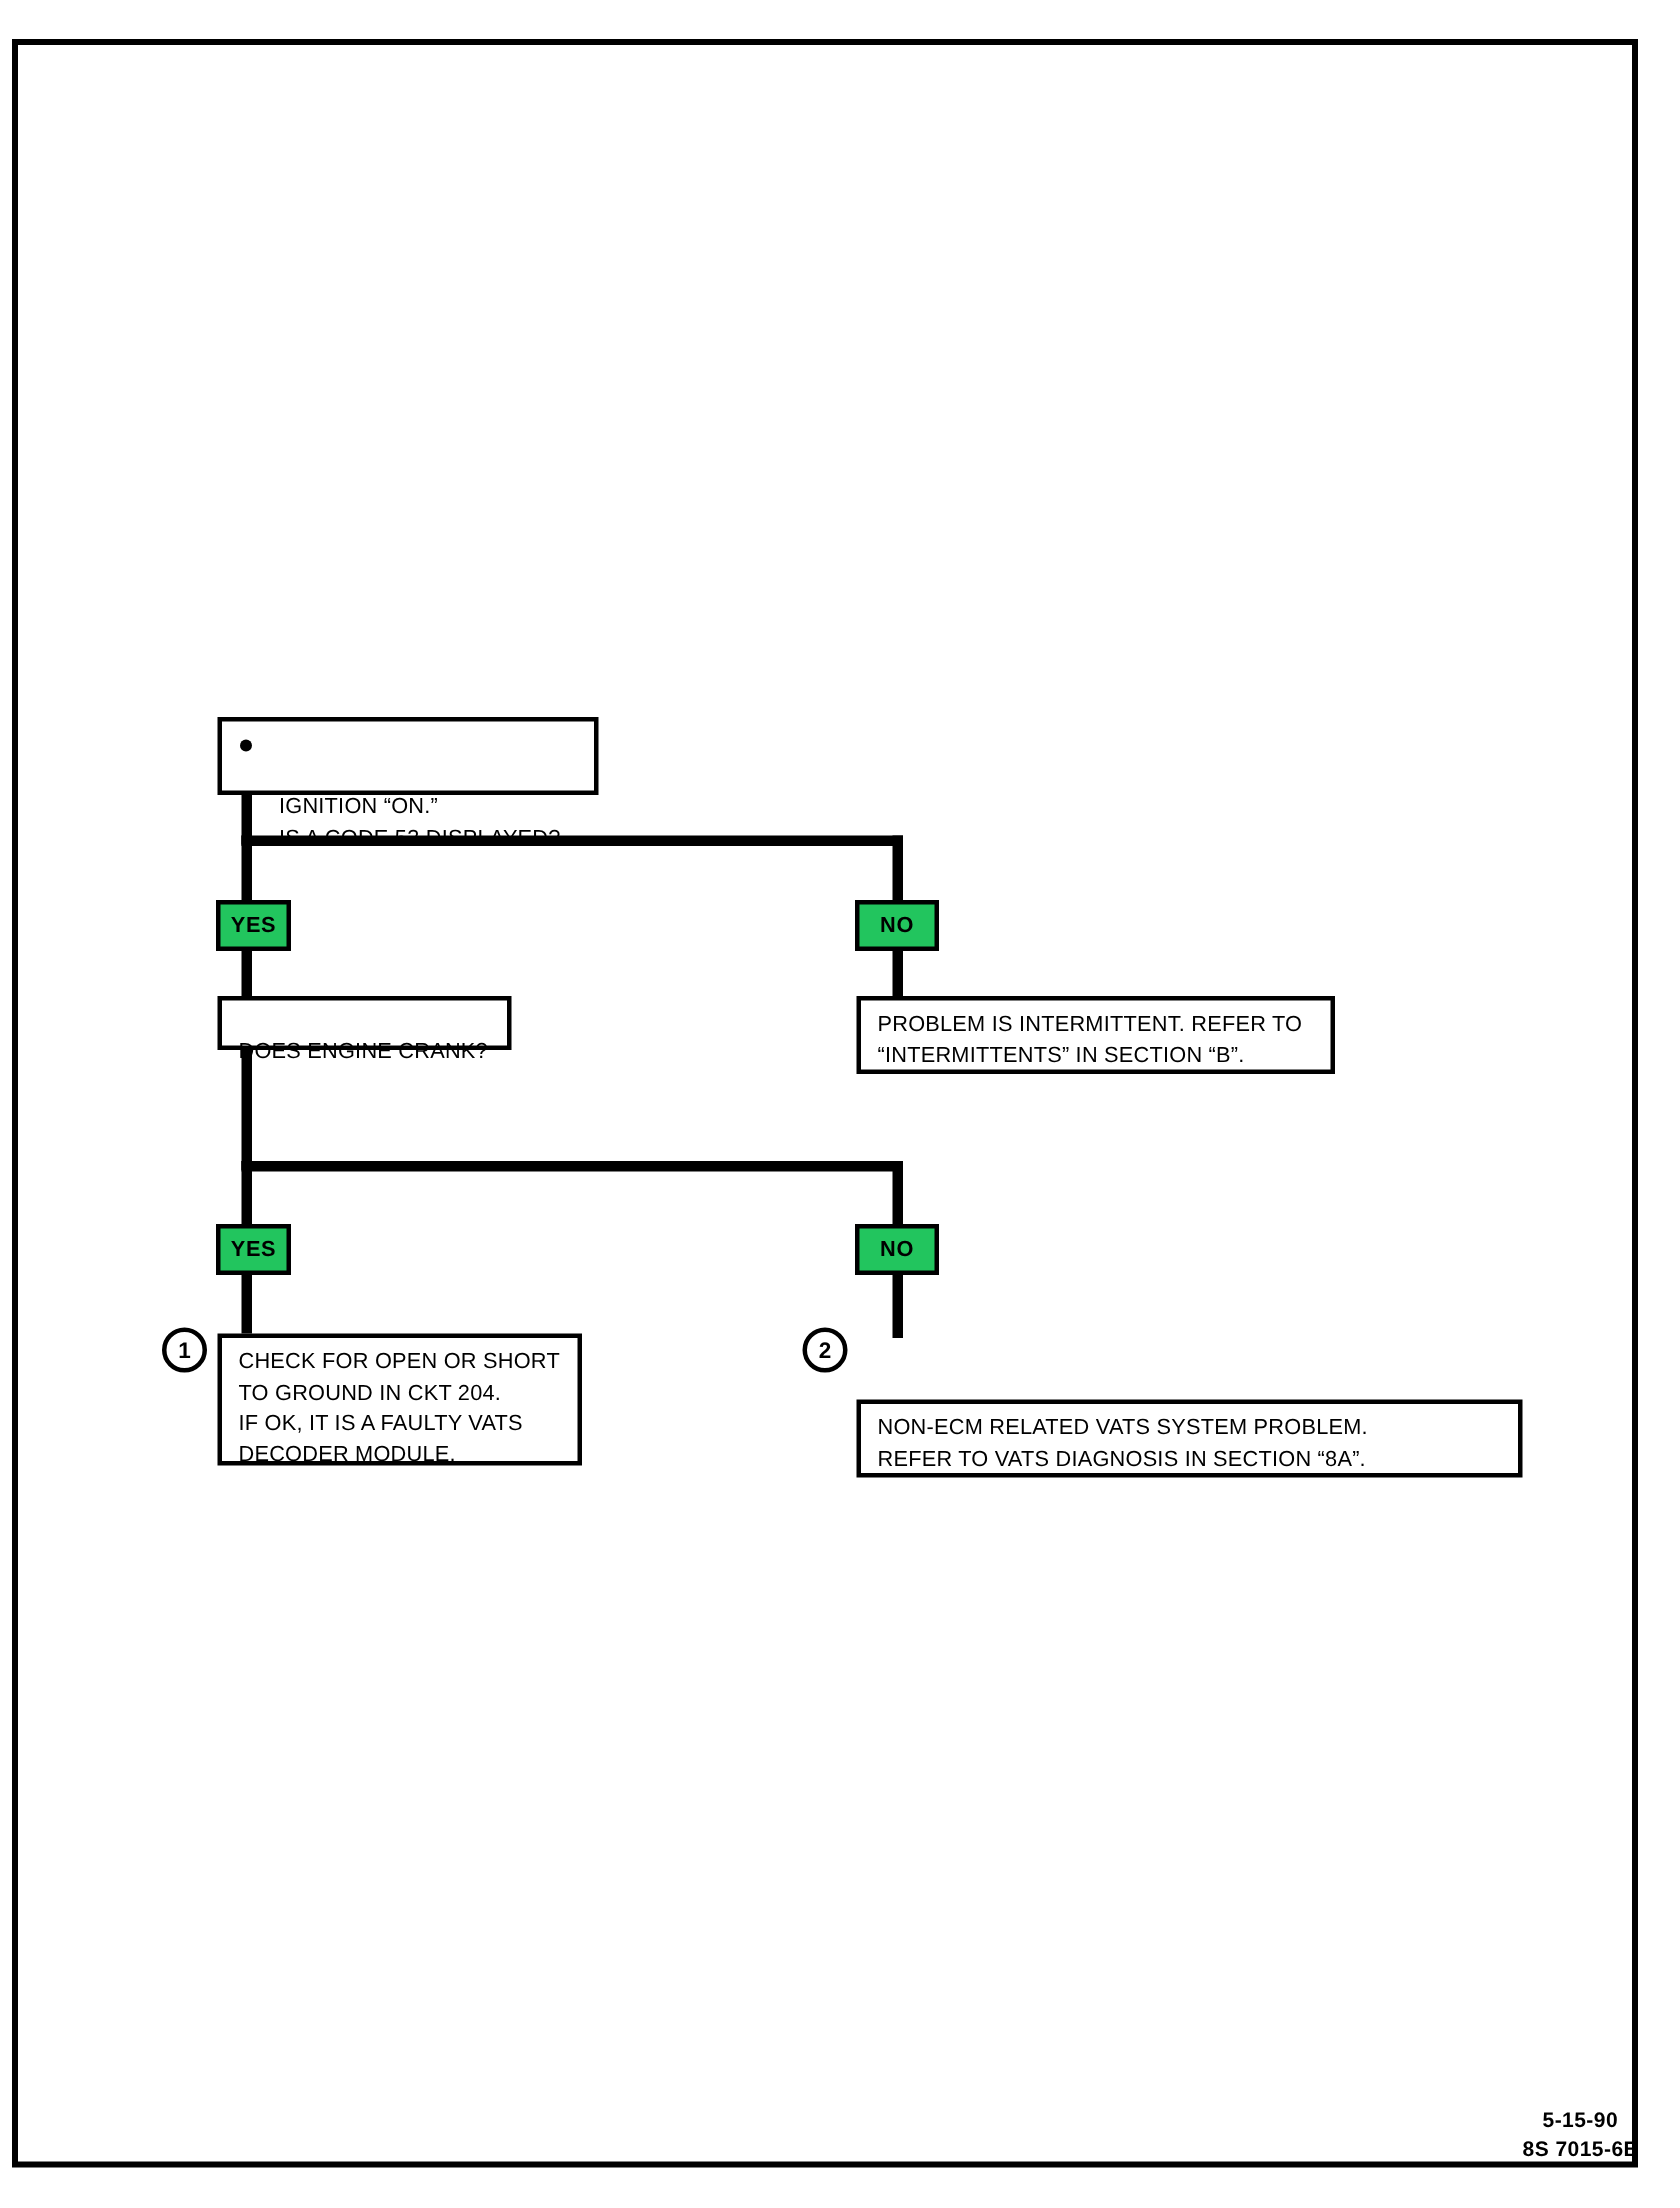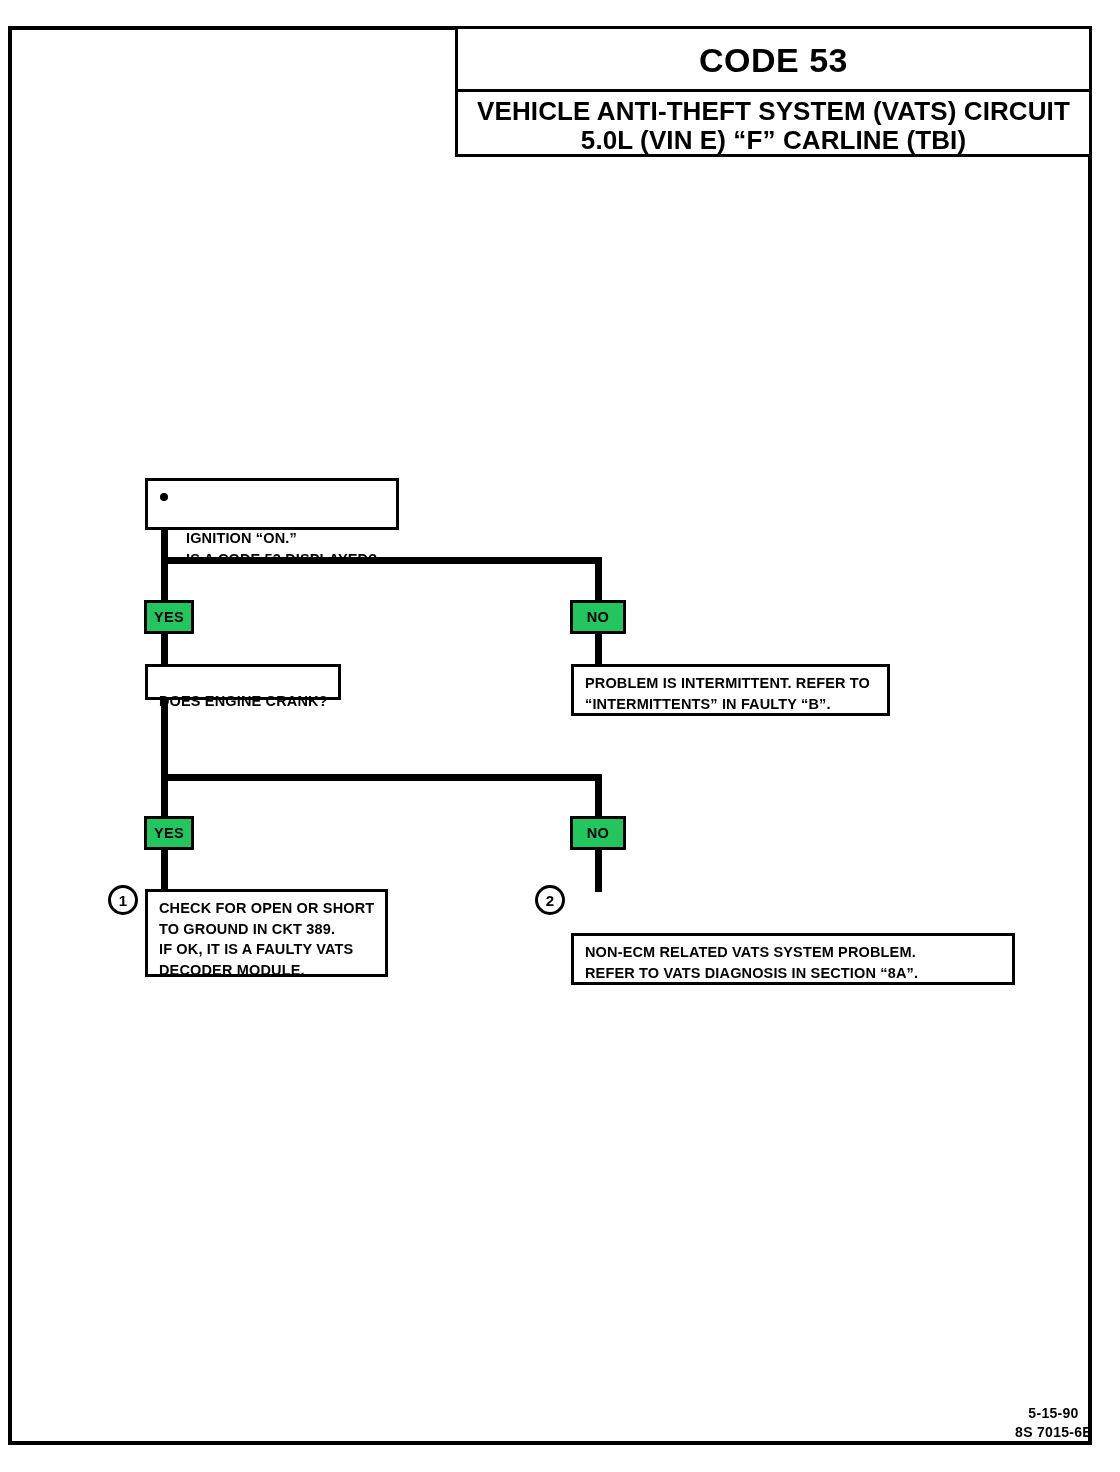--- a/index.html
+++ b/index.html
@@ -156,12 +156,6 @@
 
   <div id="page-border"></div>
 
-  <div id="title-block">
-    <div id="code-title">CODE 53</div>
-    <div id="title-rule"></div>
-    <div id="subtitle-1" class="subtitle-line">VEHICLE ANTI-THEFT SYSTEM (VATS) CIRCUIT</div>
-    <div class="subtitle-line">5.0L  (VIN E)  “F”  CARLINE  (TBI)</div>
-  </div>
 
   <div class="conn" style="left:161px; top:530px; width:7px; height:33px;"></div>
 

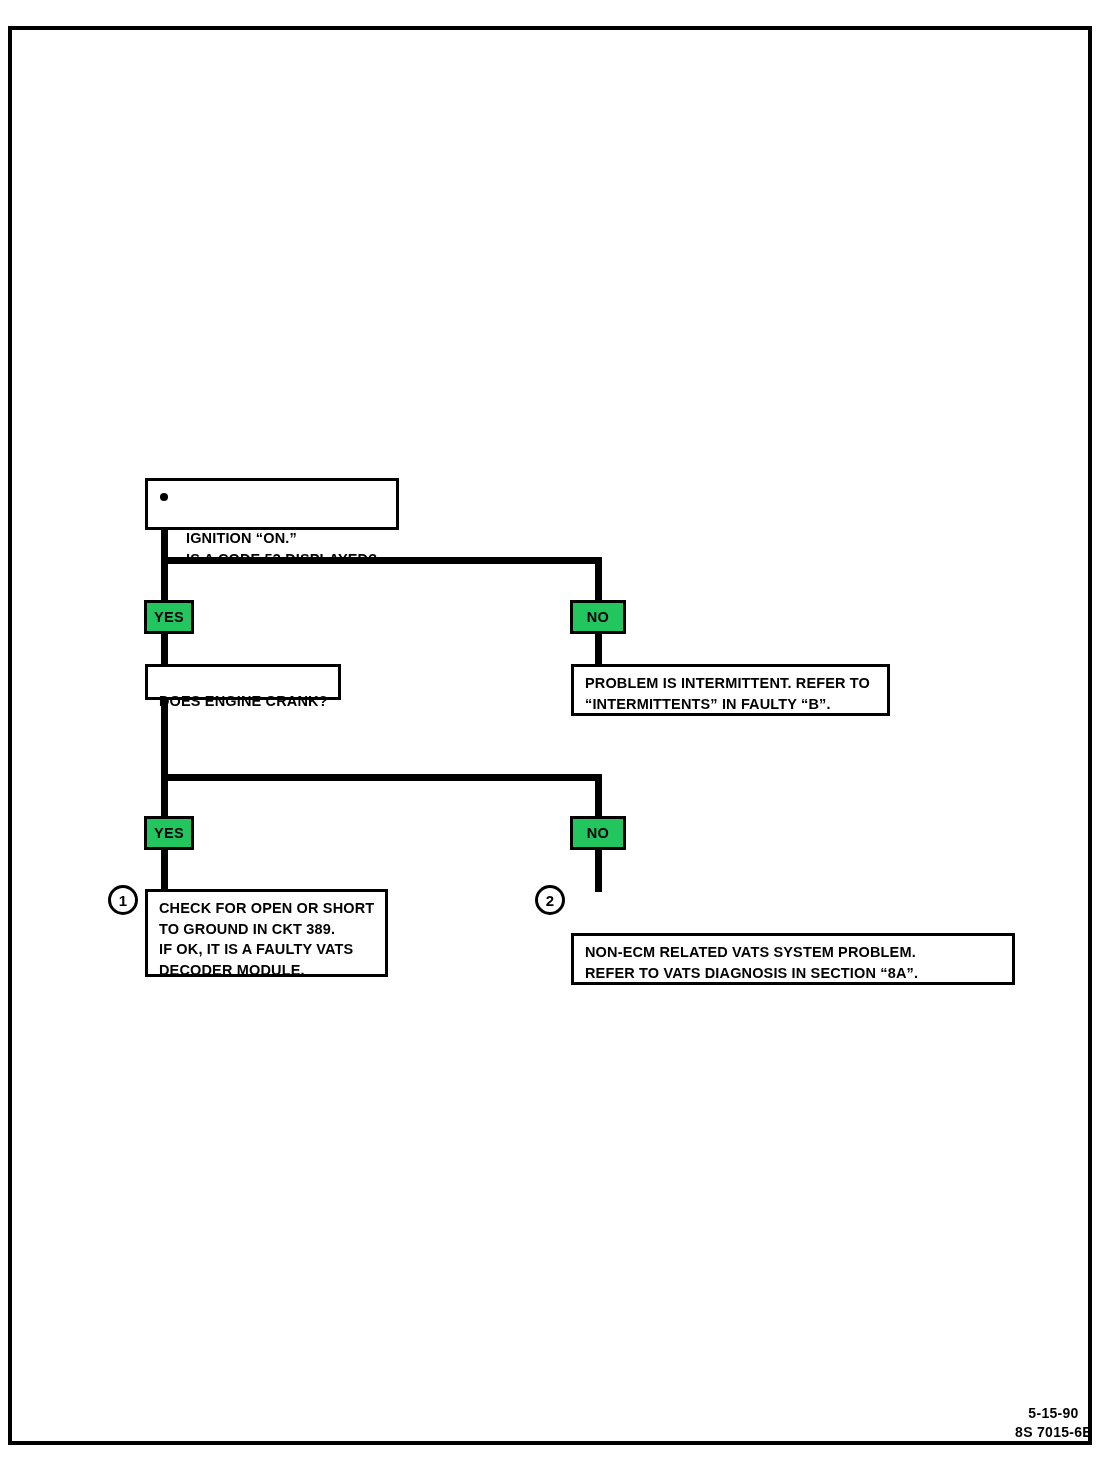--- a/index.html
+++ b/index.html
@@ -76,7 +76,7 @@
     background: #fff;
     color: #000;
     font-size: 14.5px;
-    font-weight: bold;
+    font-weight: normal;
     line-height: 1.42;
     letter-spacing: 0.15px;
     padding: 6px 10px 6px 11px;

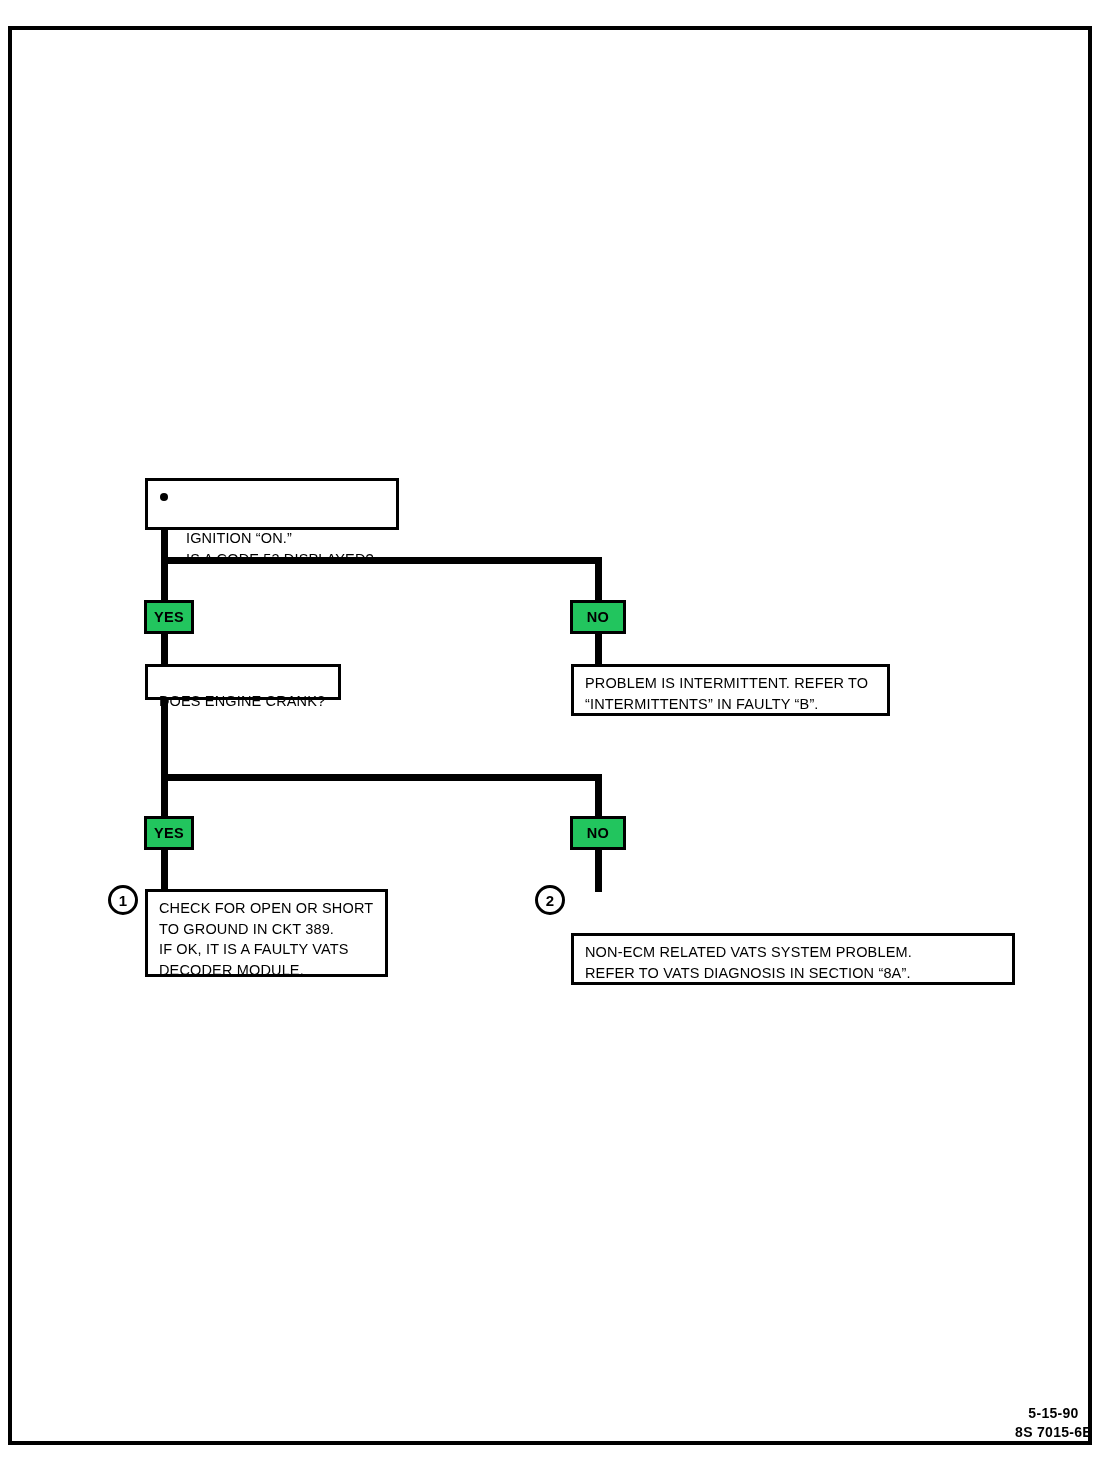--- a/index.html
+++ b/index.html
@@ -194,7 +194,7 @@
   <div class="fbox" style="left:145px; top:664px; width:196px; height:34px; padding-top:24px;">DOES ENGINE CRANK?</div>
 
   <div class="fbox" style="left:571px; top:664px; width:319px; height:52px;">PROBLEM IS INTERMITTENT.  REFER TO
-“INTERMITTENTS” IN FAULTY “B”.</div>
+“INTERMITTENTS” IN SECTION “B”.</div>
 
   <div class="tag" style="left:144px; top:816px; width:50px; height:34px;">YES</div>
 

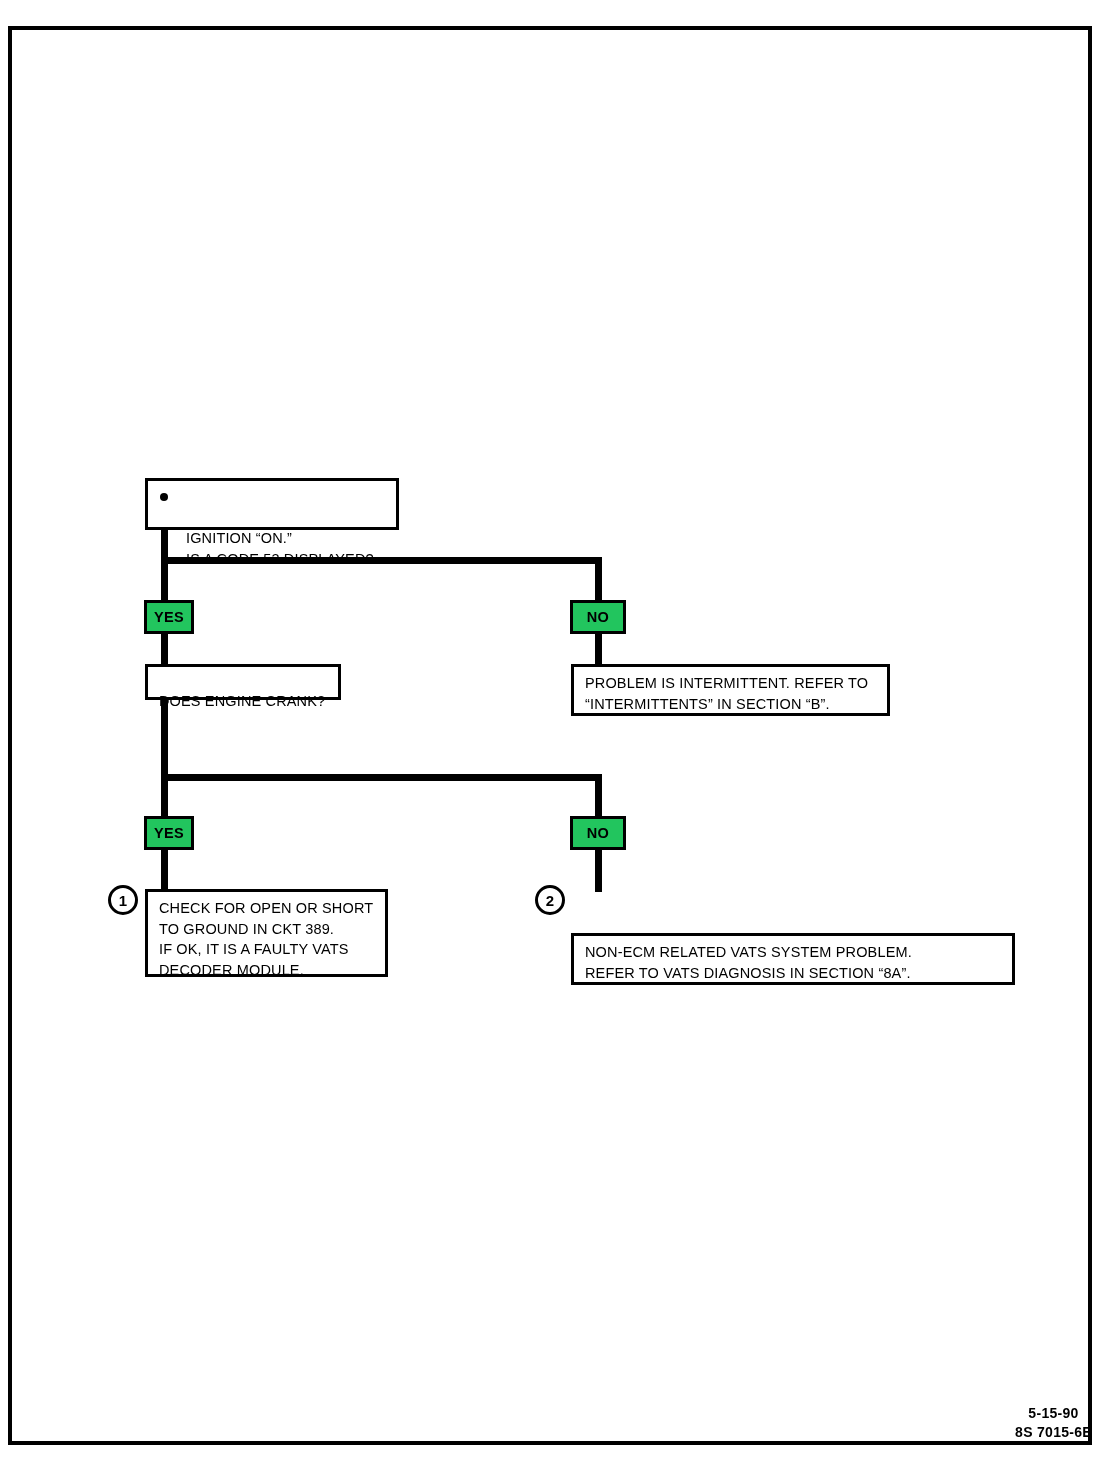--- a/index.html
+++ b/index.html
@@ -203,7 +203,7 @@
   <div class="circle-num" style="left:108px; top:885px;">1</div>
 
   <div class="fbox" style="left:145px; top:889px; width:243px; height:88px;">CHECK FOR OPEN OR SHORT
-TO GROUND IN CKT 389.
+TO GROUND IN CKT 204.
 IF OK, IT IS A FAULTY VATS
 DECODER MODULE.</div>
 

